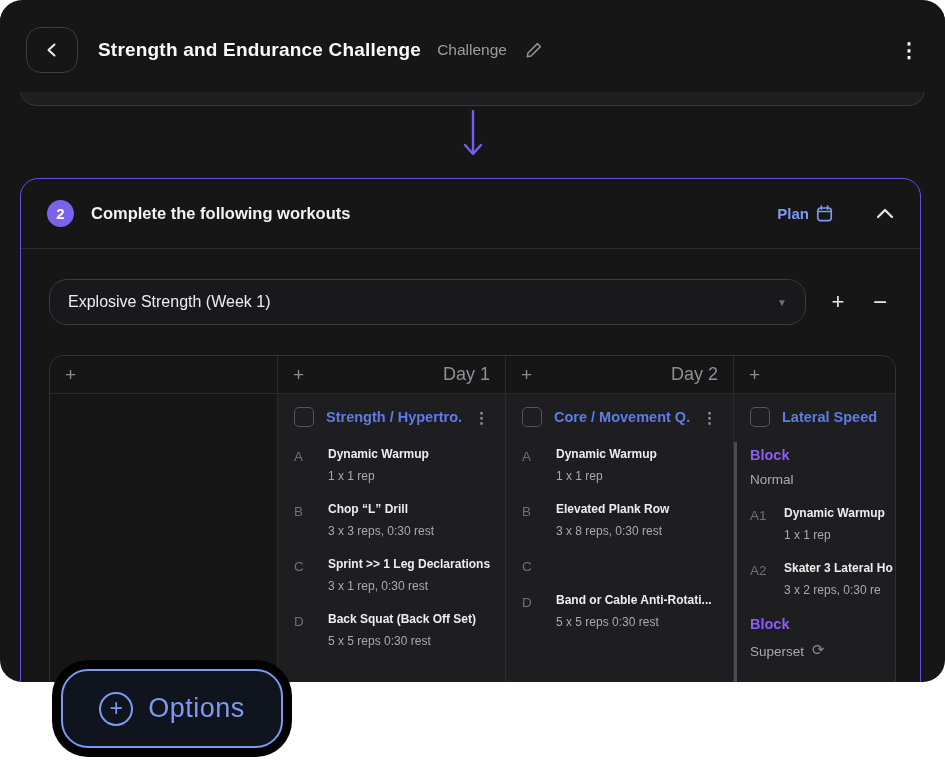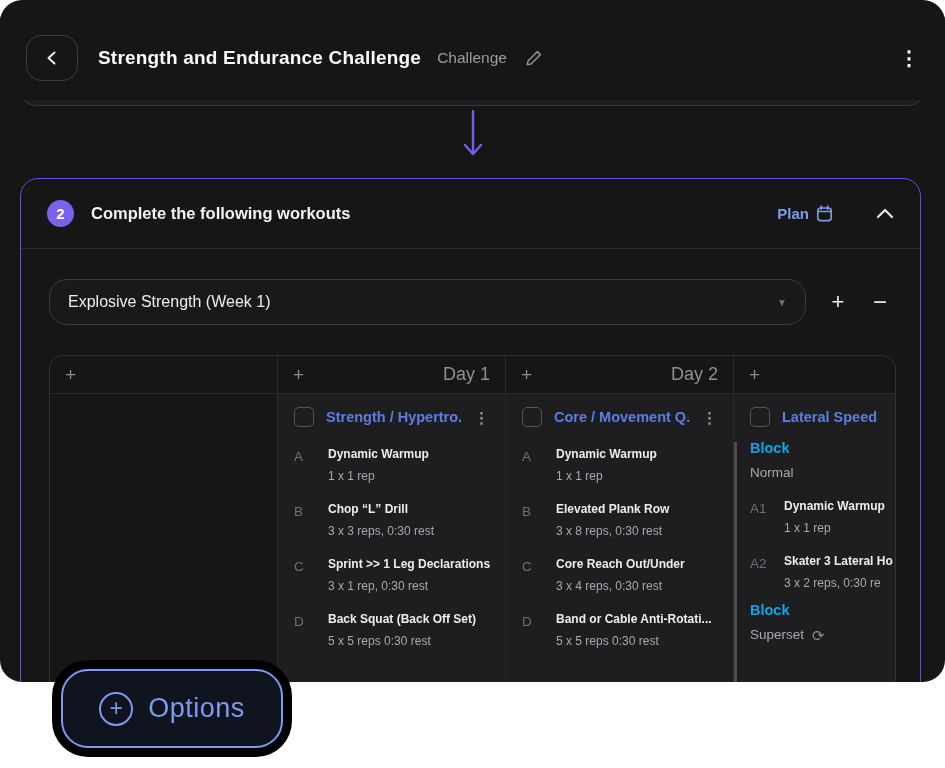--- a/index.html
+++ b/index.html
@@ -20,7 +20,7 @@
 
   
   .app-header {
-    position:absolute; top:16px; left:0; right:0; height:84px; z-index:3;
+    position:absolute; top:8px; left:0; right:0; height:84px; z-index:3;
     background:#161616; display:flex; align-items:center; padding:0 26px;
   }
   .back-btn {

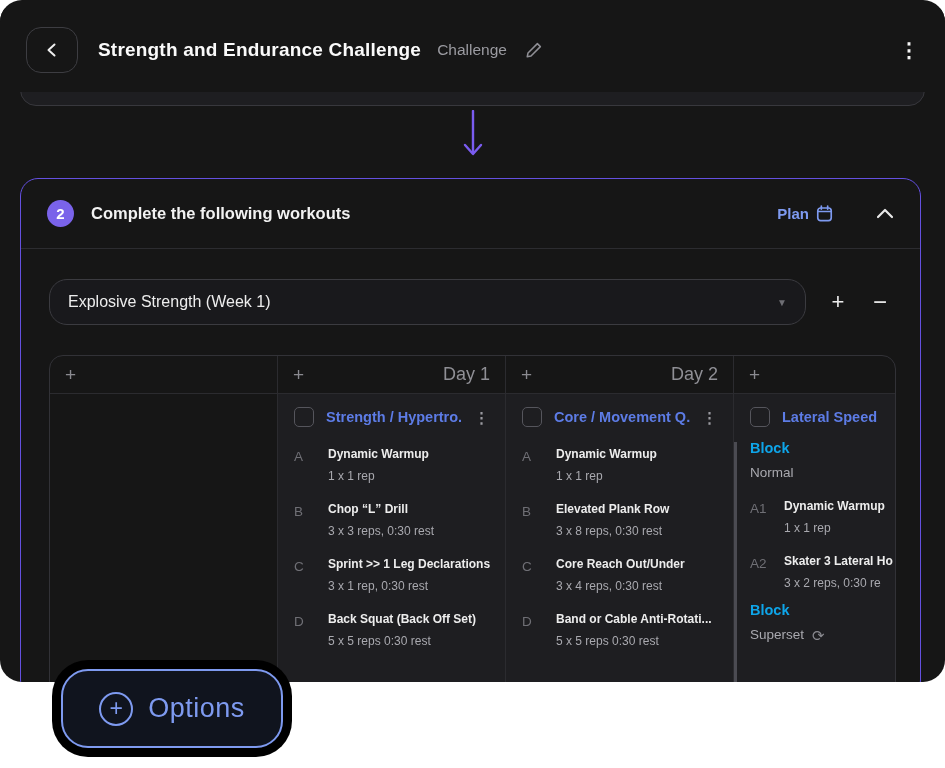--- a/index.html
+++ b/index.html
@@ -92,7 +92,7 @@
   .ex-name { color:#ededed; font-size:12px; font-weight:700; white-space:nowrap; }
   .ex-detail { color:#a9a9af; font-size:12px; margin-top:8px; white-space:nowrap; }
 
-  .block-label { color:#0ea5e9; font-size:14.5px; font-weight:700; margin-top:12px; }
+  .block-label { color:#8b5cf6; font-size:14.5px; font-weight:700; margin-top:19px; }
   .block-type { color:#a9a9af; font-size:13.5px; margin-top:9px; display:flex; align-items:flex-start; gap:8px; }
   .superset-icon { color:#8a8a90; font-size:15px; }
   .drag-line { position:absolute; left:0; top:48px; bottom:0; width:3px; background:#4b4b52; }

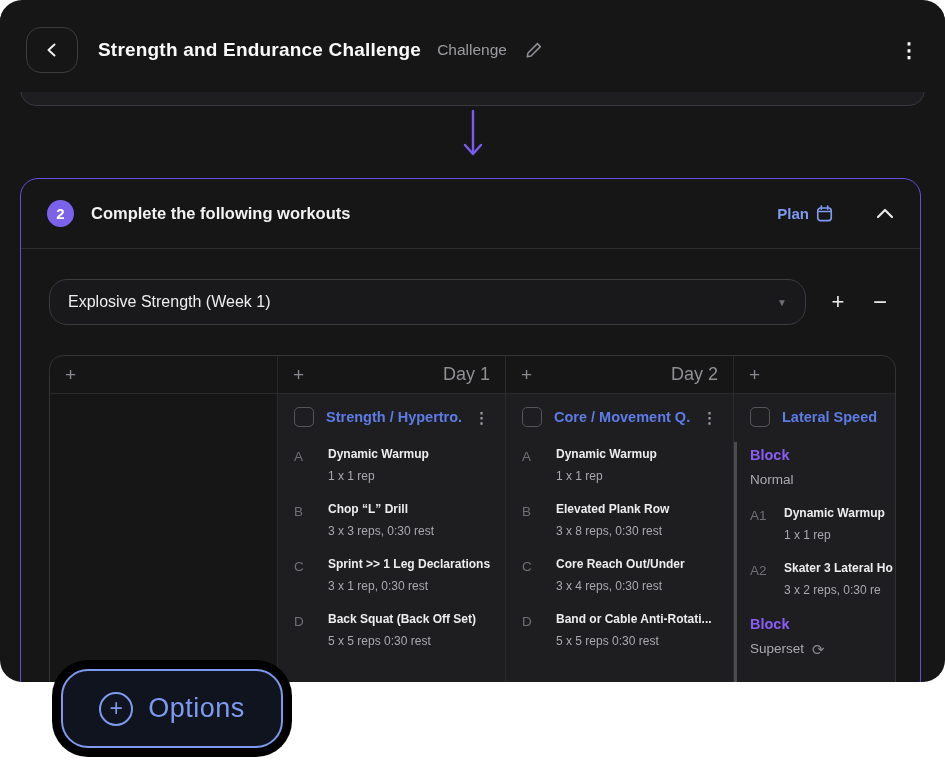--- a/index.html
+++ b/index.html
@@ -93,7 +93,7 @@
   .ex-detail { color:#a9a9af; font-size:12px; margin-top:8px; white-space:nowrap; }
 
   .block-label { color:#8b5cf6; font-size:14.5px; font-weight:700; margin-top:19px; }
-  .block-type { color:#a9a9af; font-size:13.5px; margin-top:9px; display:flex; align-items:flex-start; gap:8px; }
+  .block-type { color:#a9a9af; font-size:13.5px; margin-top:9px; display:flex; align-items:flex-end; gap:8px; }
   .superset-icon { color:#8a8a90; font-size:15px; }
   .drag-line { position:absolute; left:0; top:48px; bottom:0; width:3px; background:#4b4b52; }
 

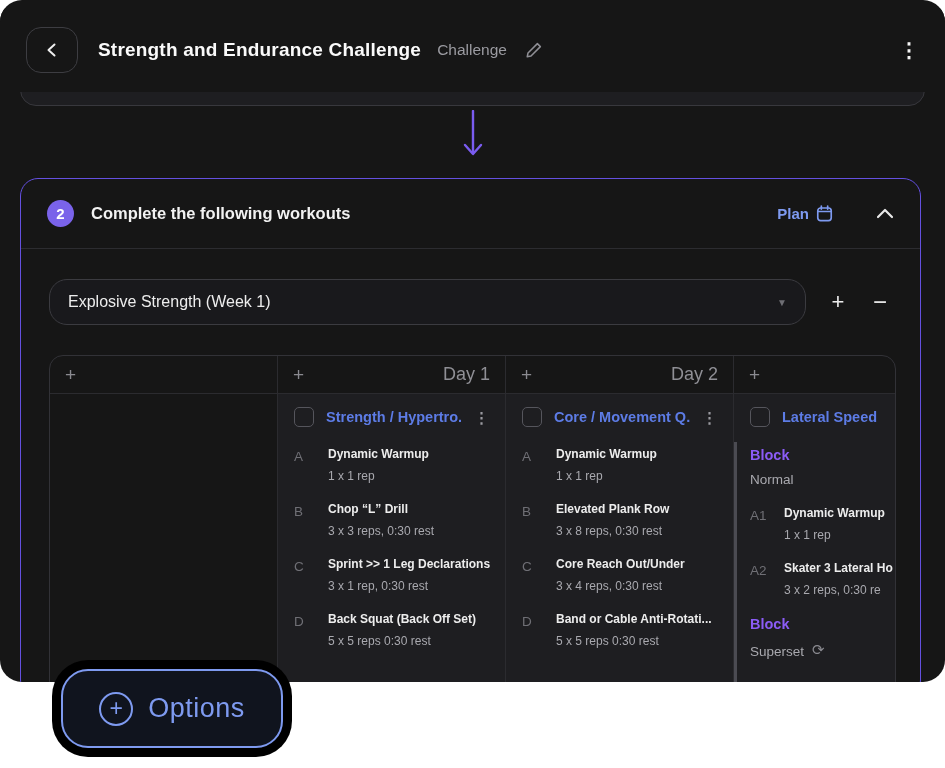--- a/index.html
+++ b/index.html
@@ -257,10 +257,6 @@
             </div>
             <div class="ex">
               <div class="ex-letter">C</div>
-              <div>
-                <div class="ex-name">Core Reach Out/Under</div>
-                <div class="ex-detail">3 x 4 reps,  0:30 rest</div>
-              </div>
             </div>
             <div class="ex">
               <div class="ex-letter">D</div>

